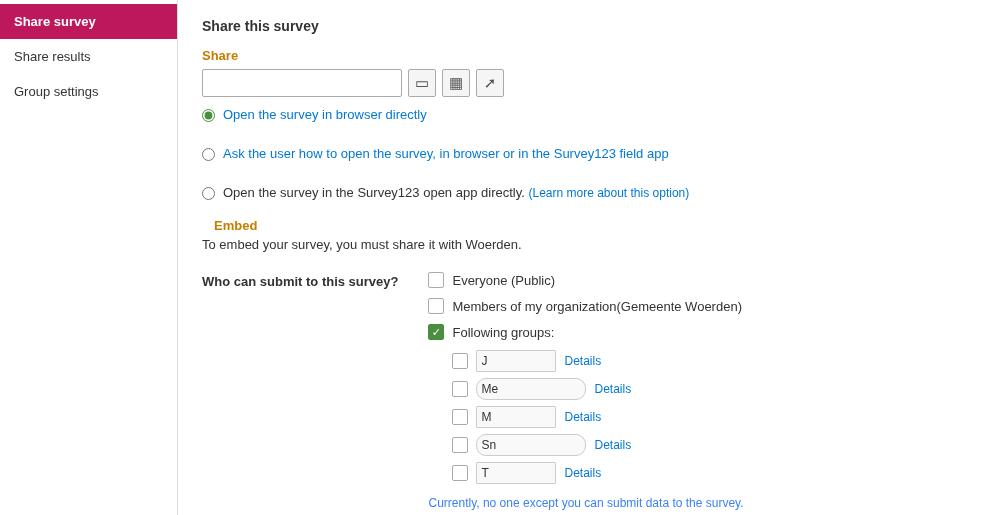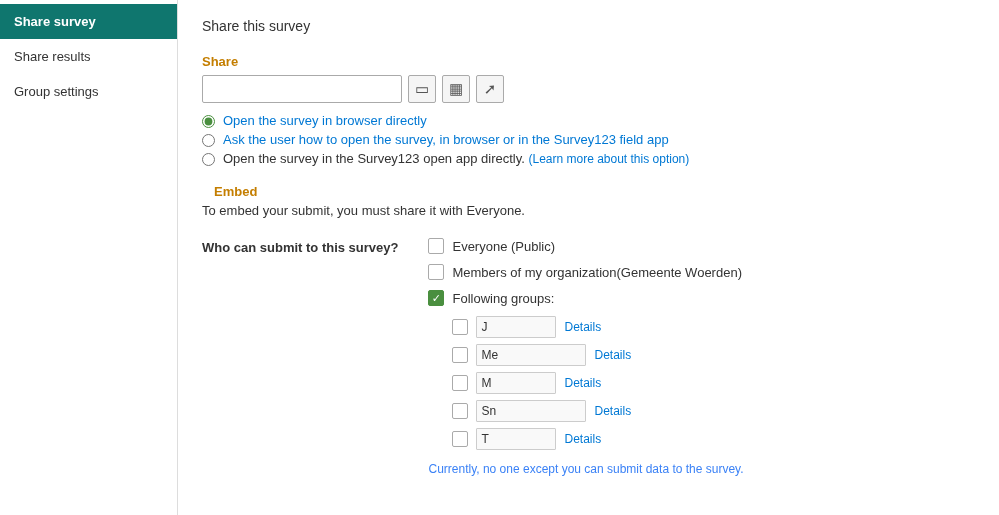--- a/index.html
+++ b/index.html
@@ -20,7 +20,7 @@
       color: #333;
     }
     .sidebar-item.active {
-      background: #0f766e;
+      background: #be185d;
       color: #fff;
       font-weight: bold;
     }

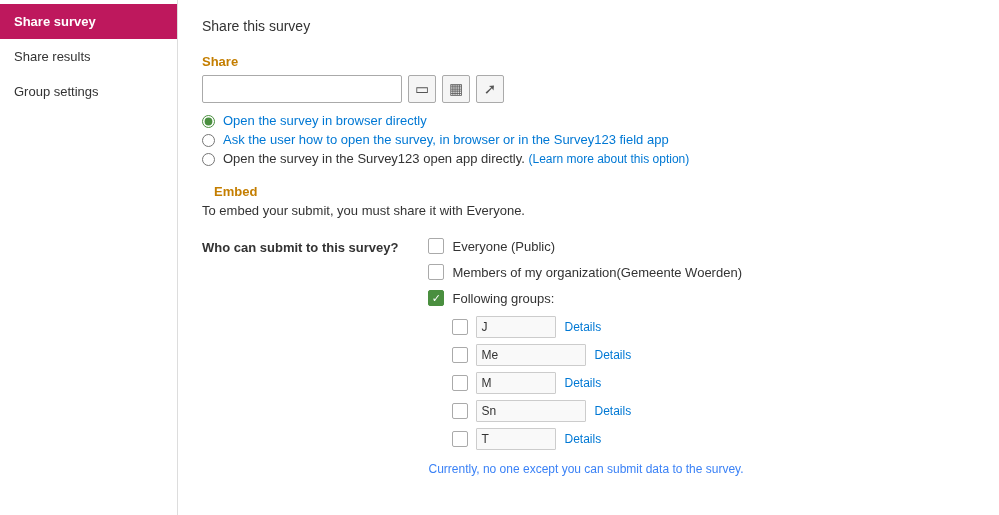--- a/index.html
+++ b/index.html
@@ -35,9 +35,9 @@
 
     .section-title {
       font-size: 14px;
-      font-weight: normal;
+      font-weight: bold;
       color: #333;
-      margin-bottom: 20px;
+      margin-bottom: 14px;
     }
 
     

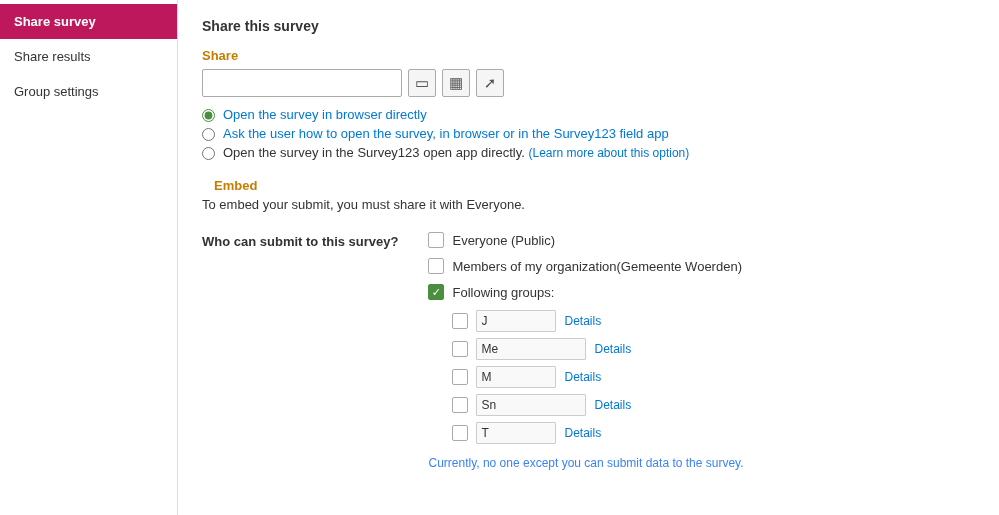--- a/index.html
+++ b/index.html
@@ -83,7 +83,7 @@
     .radio-group {
       display: flex;
       flex-direction: column;
-      gap: 4px;
+      gap: 24px;
       margin-bottom: 16px;
     }
     .radio-item {

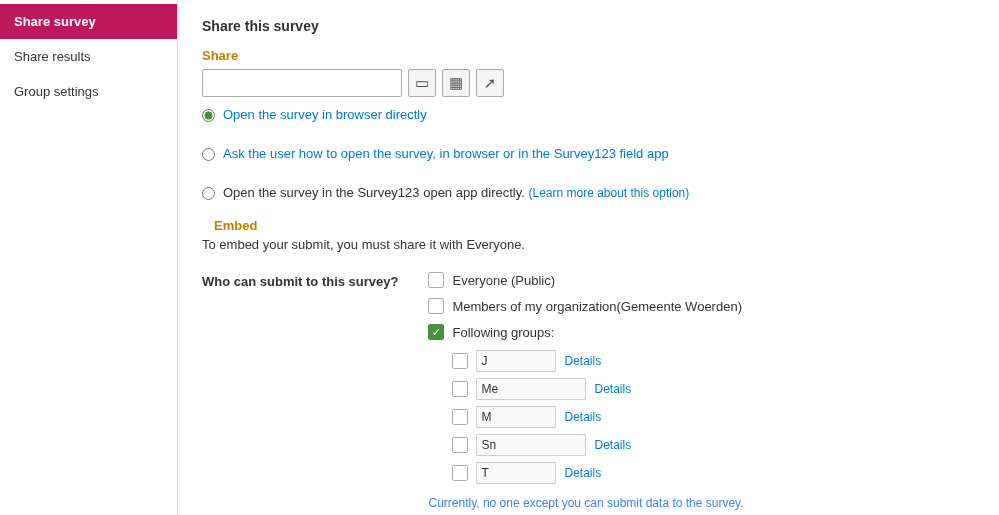--- a/index.html
+++ b/index.html
@@ -275,7 +275,7 @@
 
   <div class="embed-section">
     <div class="embed-title">Embed</div>
-    <div class="embed-text">To embed your submit, you must share it with Everyone.</div>
+    <div class="embed-text">To embed your survey, you must share it with Woerden.</div>
   </div>
 
   <div class="who-section">

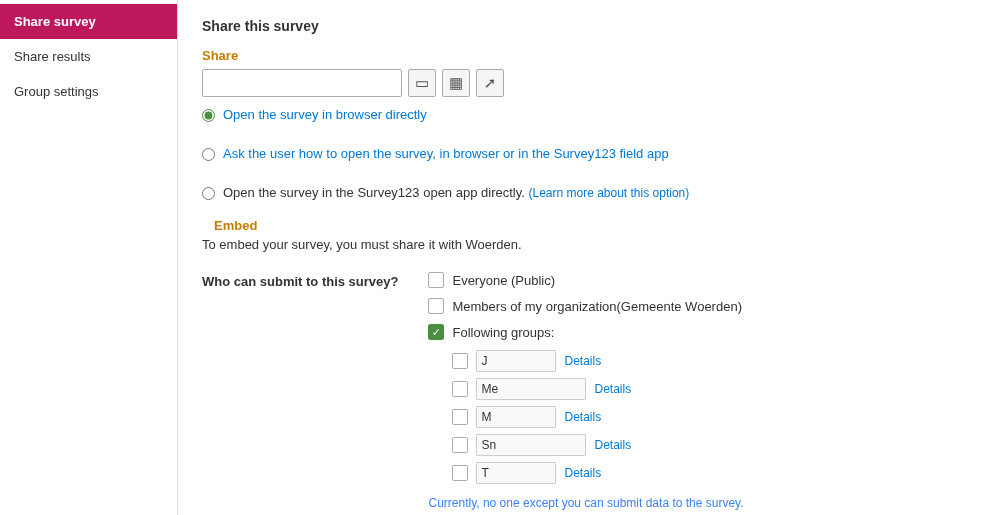--- a/index.html
+++ b/index.html
@@ -194,7 +194,7 @@
       display: flex;
       align-items: center;
     }
-    .group-name-box.wide { width: 110px; }
+    .group-name-box.wide { width: 110px; border-radius: 10px; }
     .details-link {
       color: #0078d4;
       font-size: 12px;

